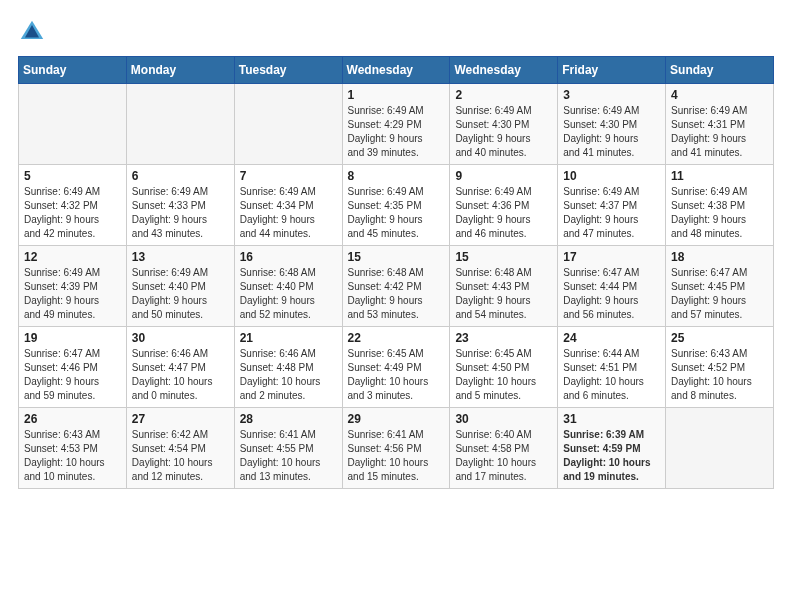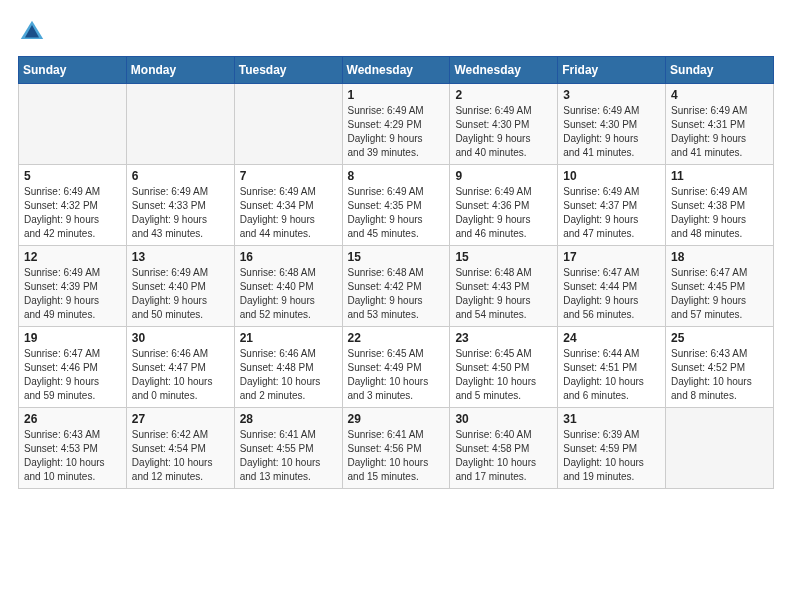--- a/index.html
+++ b/index.html
@@ -352,7 +352,7 @@
           </td>
           <td>
             <span class="day-num">31</span>
-            <div class="day-detail" style="white-space: pre-line;">Sunrise: 6:39 AM
+            <div class="day-detail" style="white-space: pre-line; font-weight: bold;">Sunrise: 6:39 AM
 Sunset: 4:59 PM
 Daylight: 10 hours
 and 19 minutes.</div>

